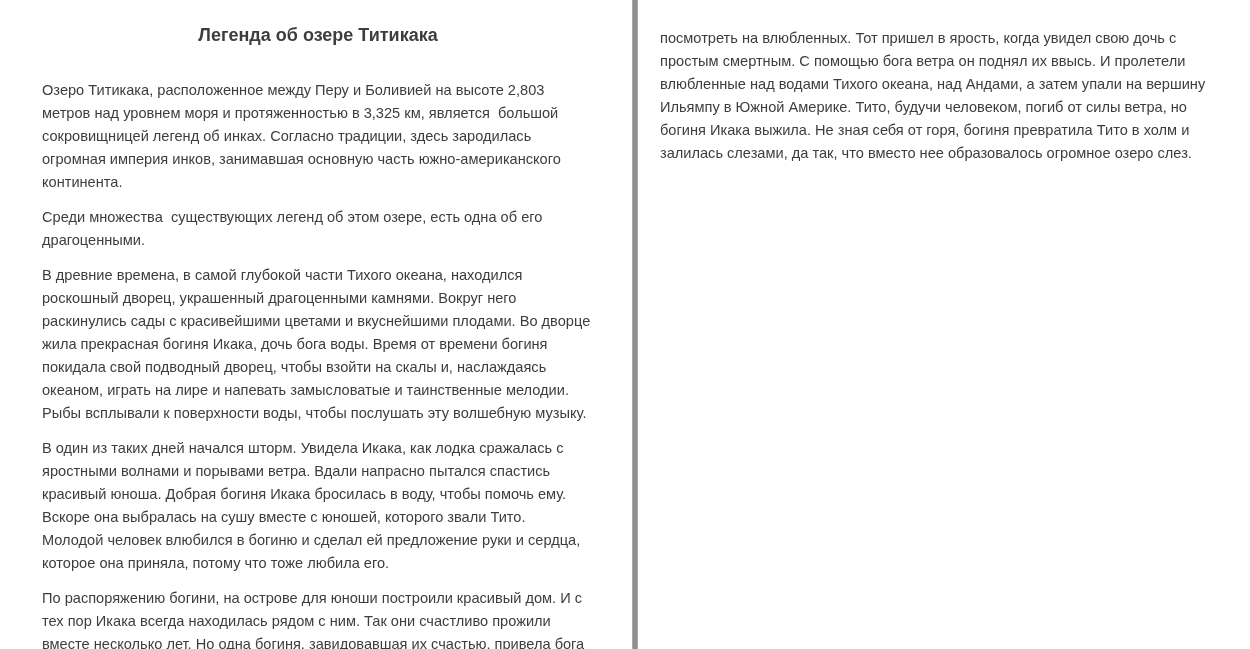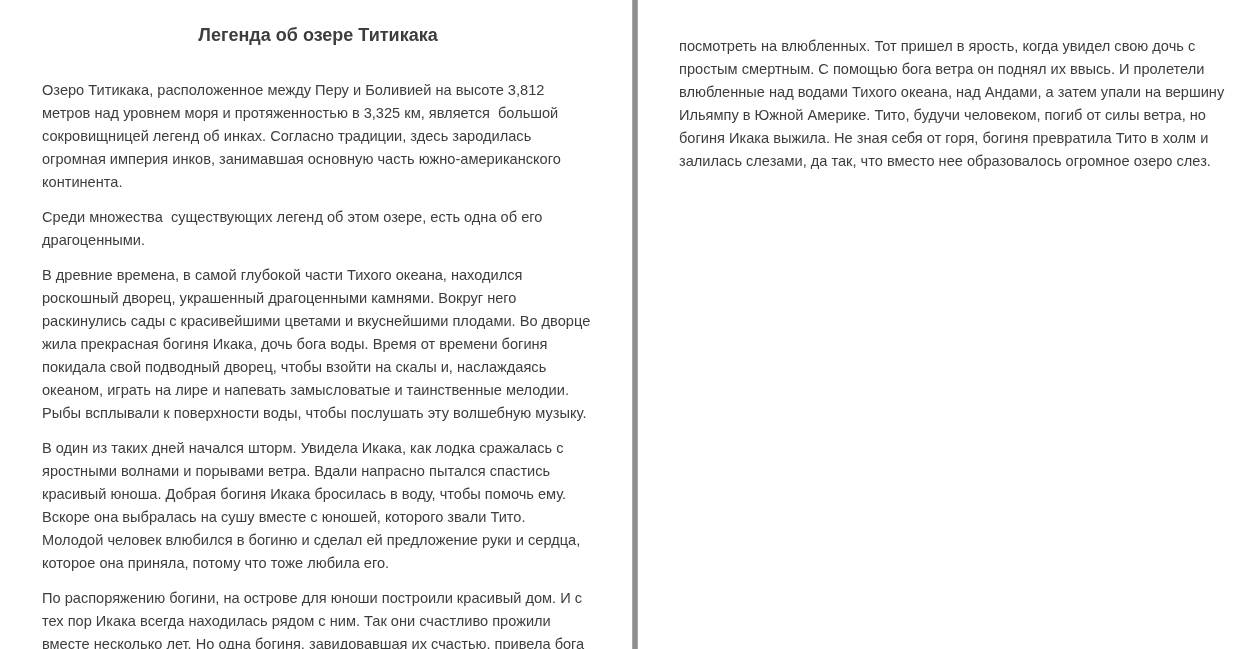--- a/index.html
+++ b/index.html
@@ -40,10 +40,9 @@
     width: 552px;
   }
   .col-right {
-    left: 679px;
+    left: 660px;
     top: 27px;
     width: 546px;
-    margin-top: 8px;
   }
   .doc-title {
     text-align: center;

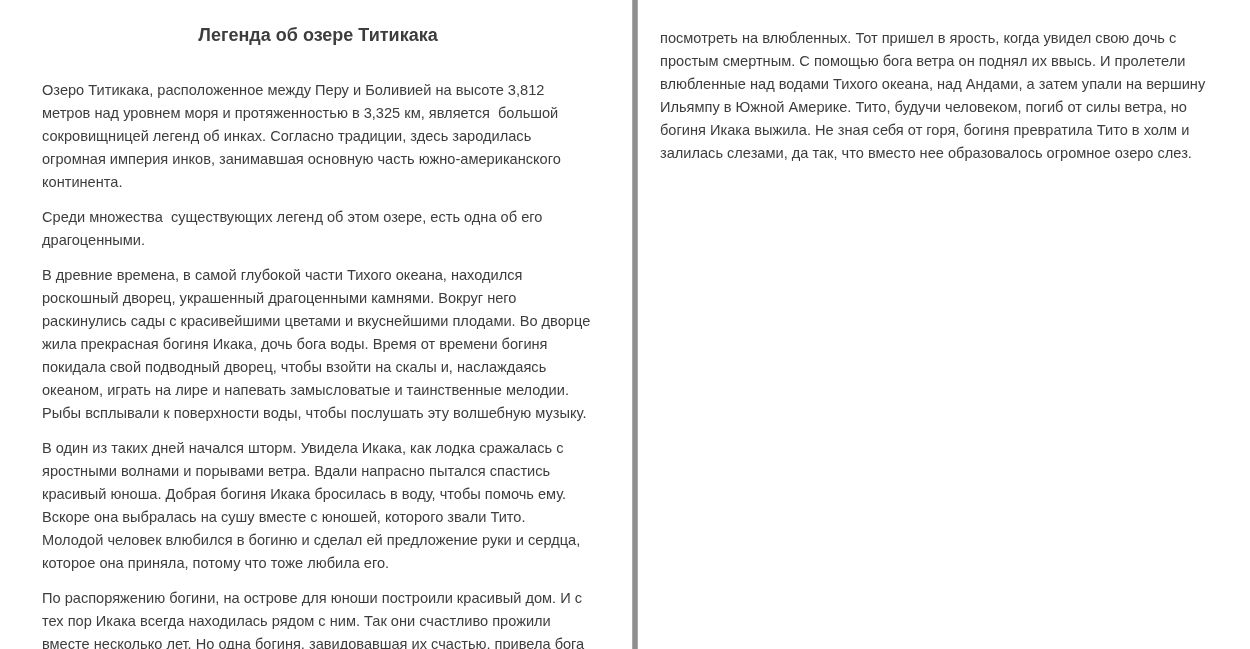--- a/index.html
+++ b/index.html
@@ -66,7 +66,7 @@
 
   <div class="col col-left">
     <h1 class="doc-title">Легенда об озере Титикака</h1>
-    <p class="para">Озеро Титикака, расположенное между Перу и Боливией на высоте 3,812 метров над уровнем моря и протяженностью в 3,325 км, является  большой сокровищницей легенд об инках. Согласно традиции, здесь зародилась огромная империя инков, занимавшая основную часть южно-американского континента.</p>
+    <p class="para">Озеро Титикака, расположенное между Перу и Боливией на высоте 2,803 метров над уровнем моря и протяженностью в 3,325 км, является  большой сокровищницей легенд об инках. Согласно традиции, здесь зародилась огромная империя инков, занимавшая основную часть южно-американского континента.</p>
     <p class="para">Среди множества  существующих легенд об этом озере, есть одна об его драгоценными.</p>
     <p class="para">В древние времена, в самой глубокой части Тихого океана, находился роскошный дворец, украшенный драгоценными камнями. Вокруг него раскинулись сады с красивейшими цветами и вкуснейшими плодами. Во дворце жила прекрасная богиня Икака, дочь бога воды. Время от времени богиня покидала свой подводный дворец, чтобы взойти на скалы и, наслаждаясь океаном, играть на лире и напевать замысловатые и таинственные мелодии. Рыбы всплывали к поверхности воды, чтобы послушать эту волшебную музыку.</p>
     <p class="para">В один из таких дней начался шторм. Увидела Икака, как лодка сражалась с яростными волнами и порывами ветра. Вдали напрасно пытался спастись красивый юноша. Добрая богиня Икака бросилась в воду, чтобы помочь ему. Вскоре она выбралась на сушу вместе с юношей, которого звали Тито.  Молодой человек влюбился в богиню и сделал ей предложение руки и сердца, которое она приняла, потому что тоже любила его.</p>

